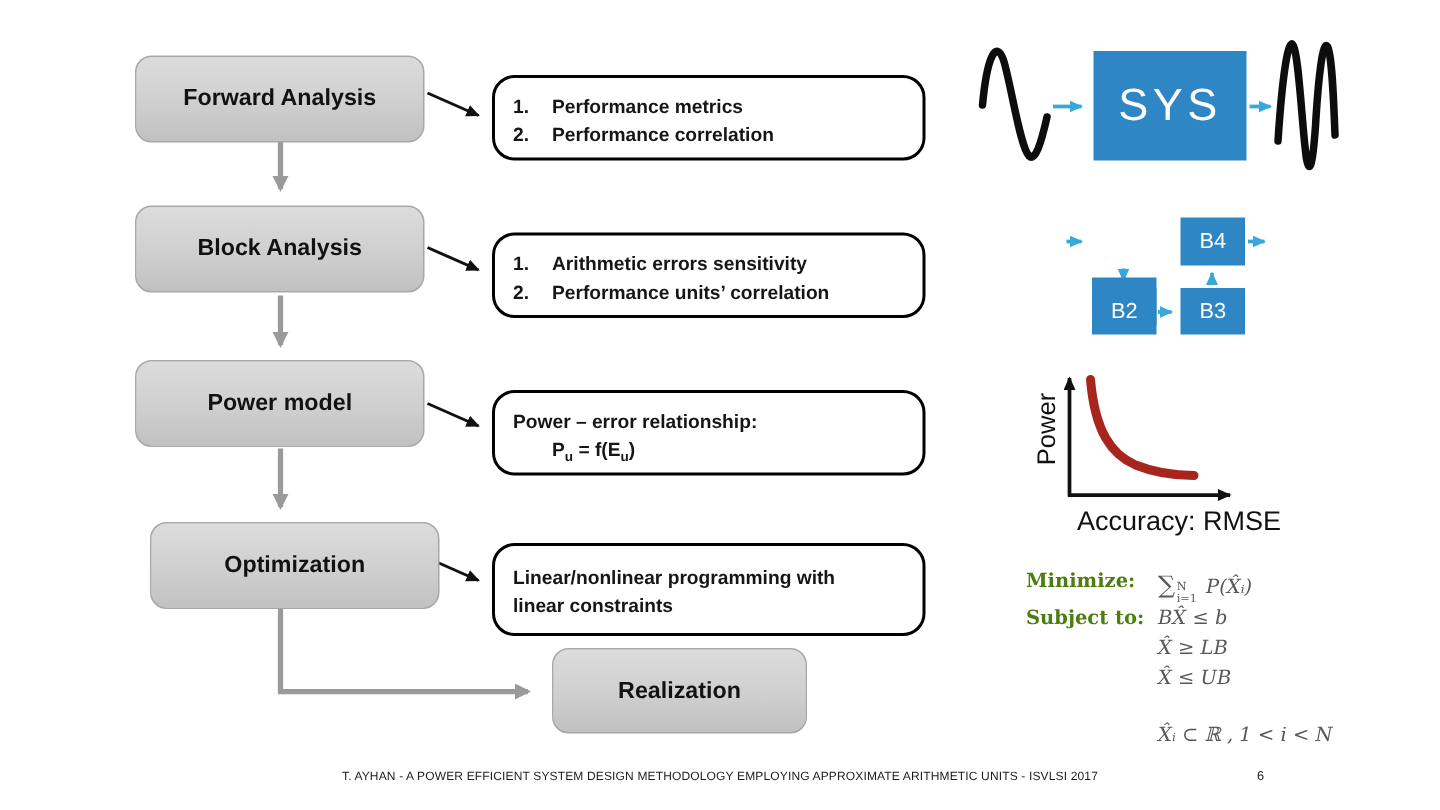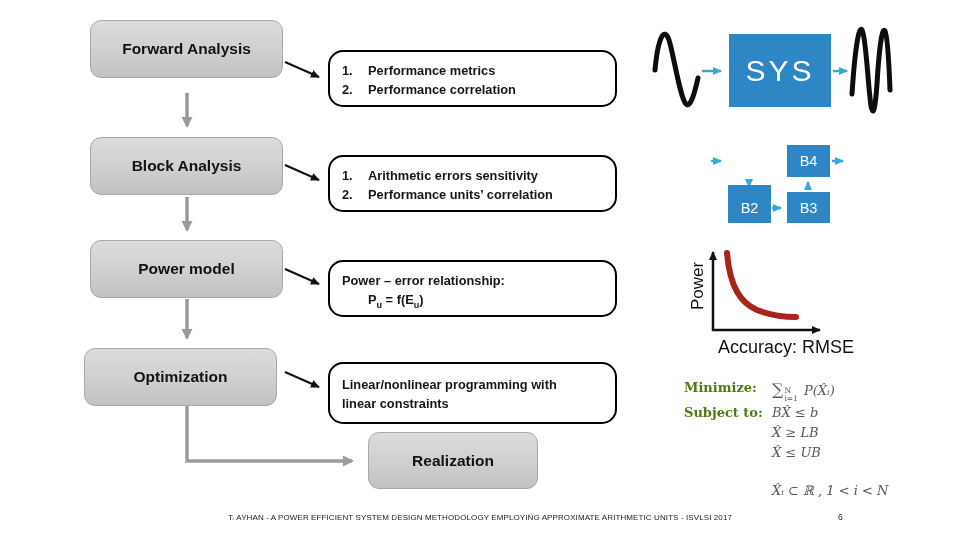--- a/index.html
+++ b/index.html
@@ -122,7 +122,7 @@
     </g>
   </svg>
 
-  <div class="flow-box" style="left:90px;top:20px;align-items:center;">
+  <div class="flow-box" style="left:90px;top:37px;align-items:center;">
     <span>Forward Analysis</span>
   </div>
   <div class="flow-box" style="left:90px;top:137px;">

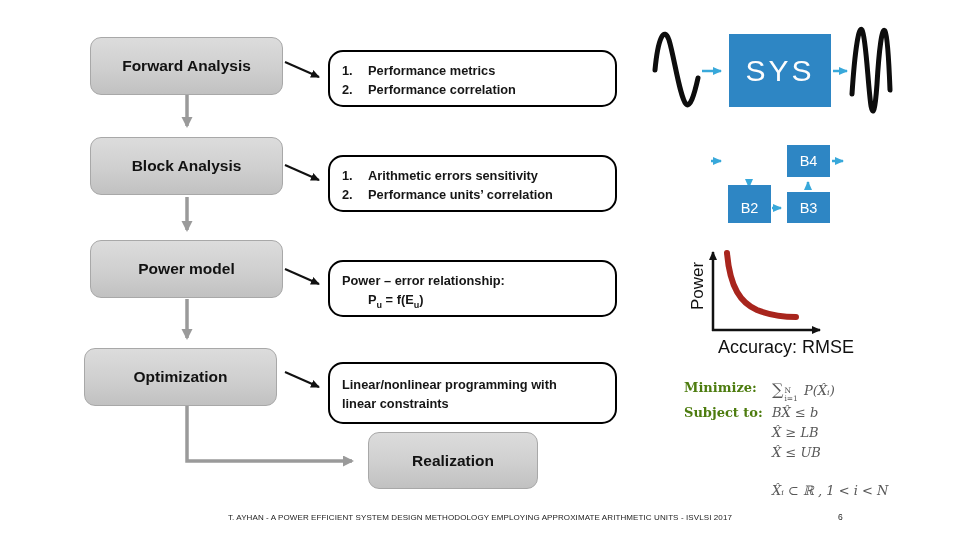--- a/index.html
+++ b/index.html
@@ -131,7 +131,7 @@
   <div class="flow-box" style="left:90px;top:240px;">
     <span>Power model</span>
   </div>
-  <div class="flow-box" style="left:84px;top:348px;">
+  <div class="flow-box" style="left:100px;top:348px;">
     <span>Optimization</span>
   </div>
   <div class="flow-box" style="left:368px;top:432px;width:170px;height:57px;">

